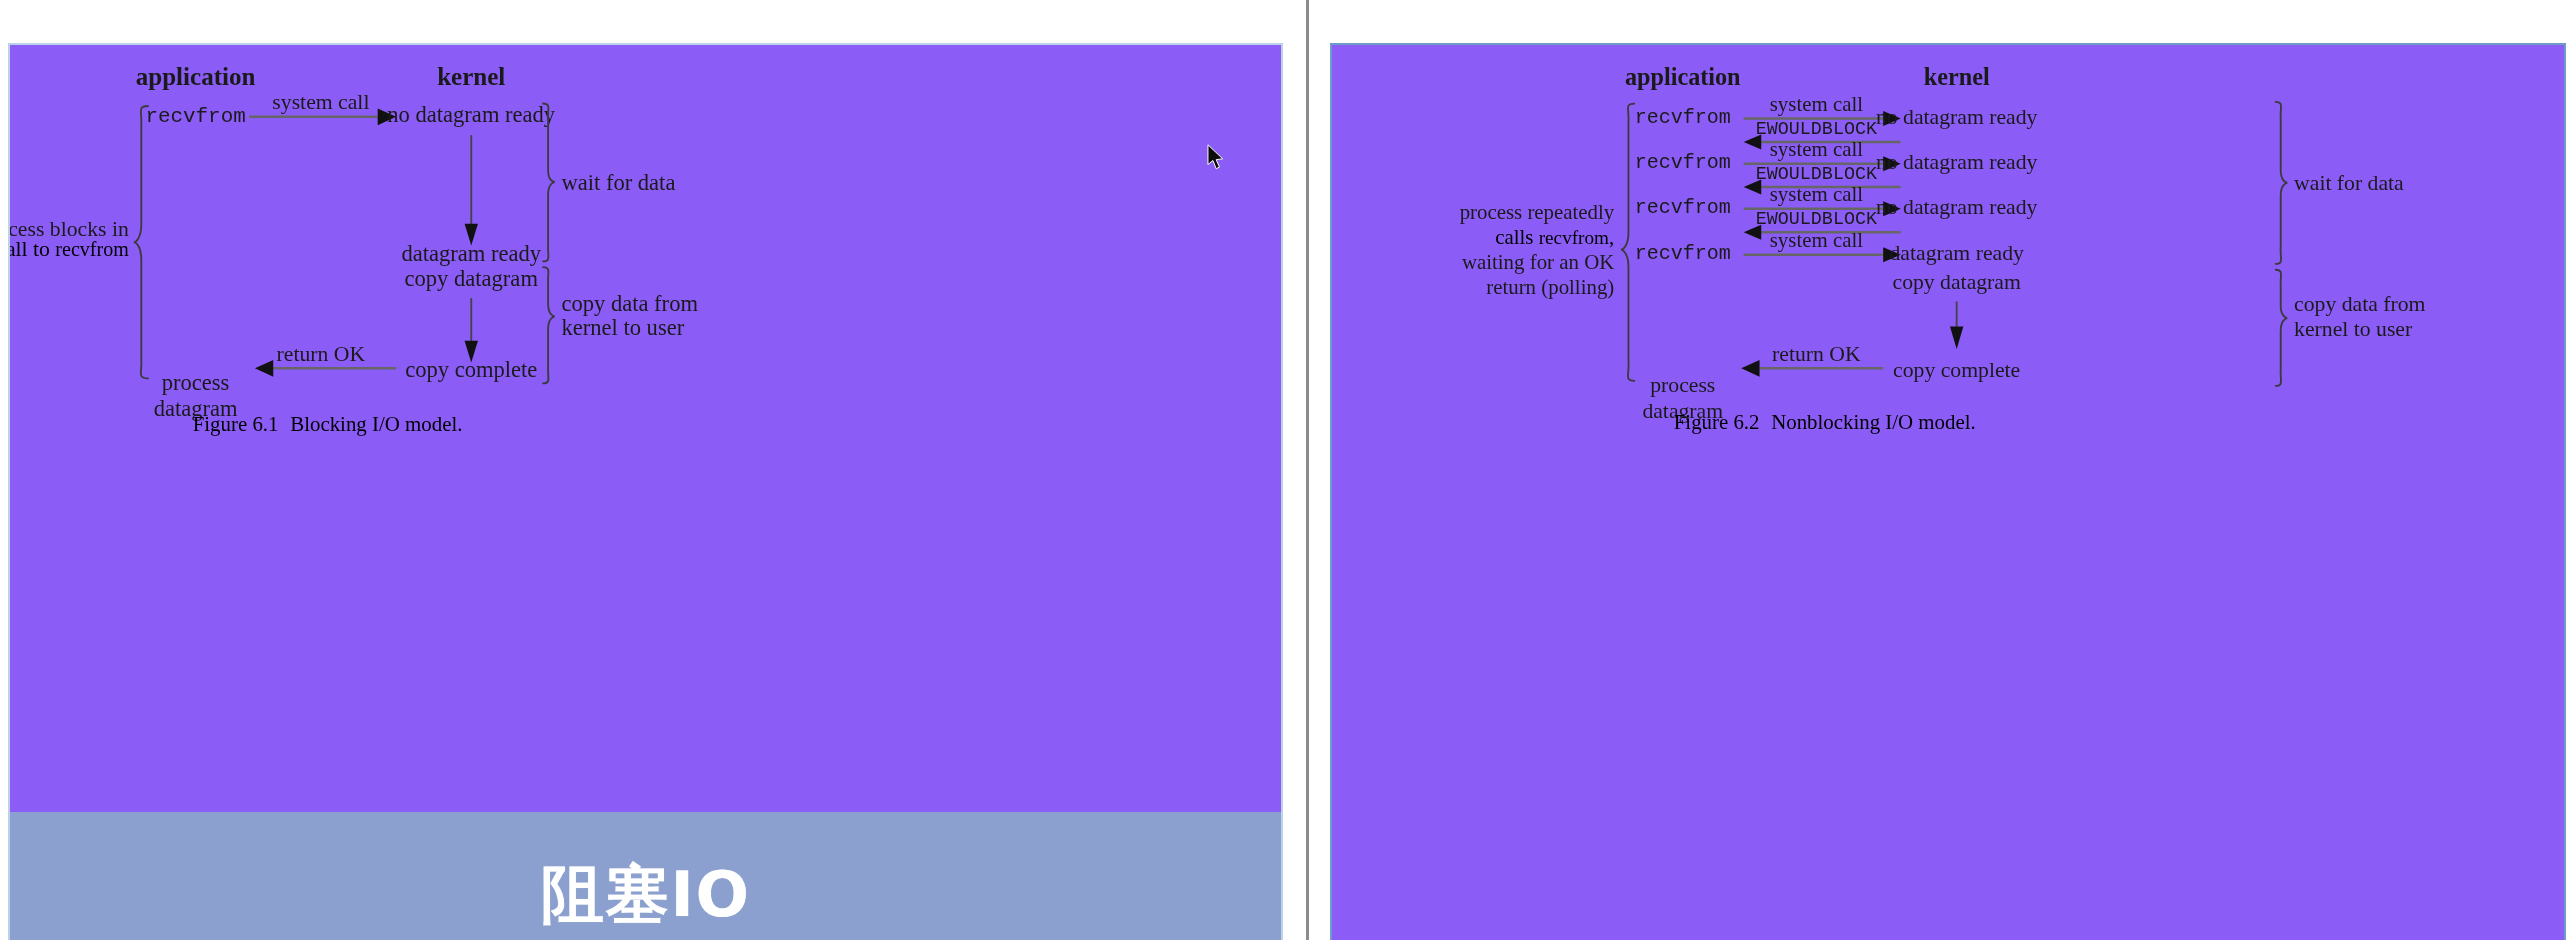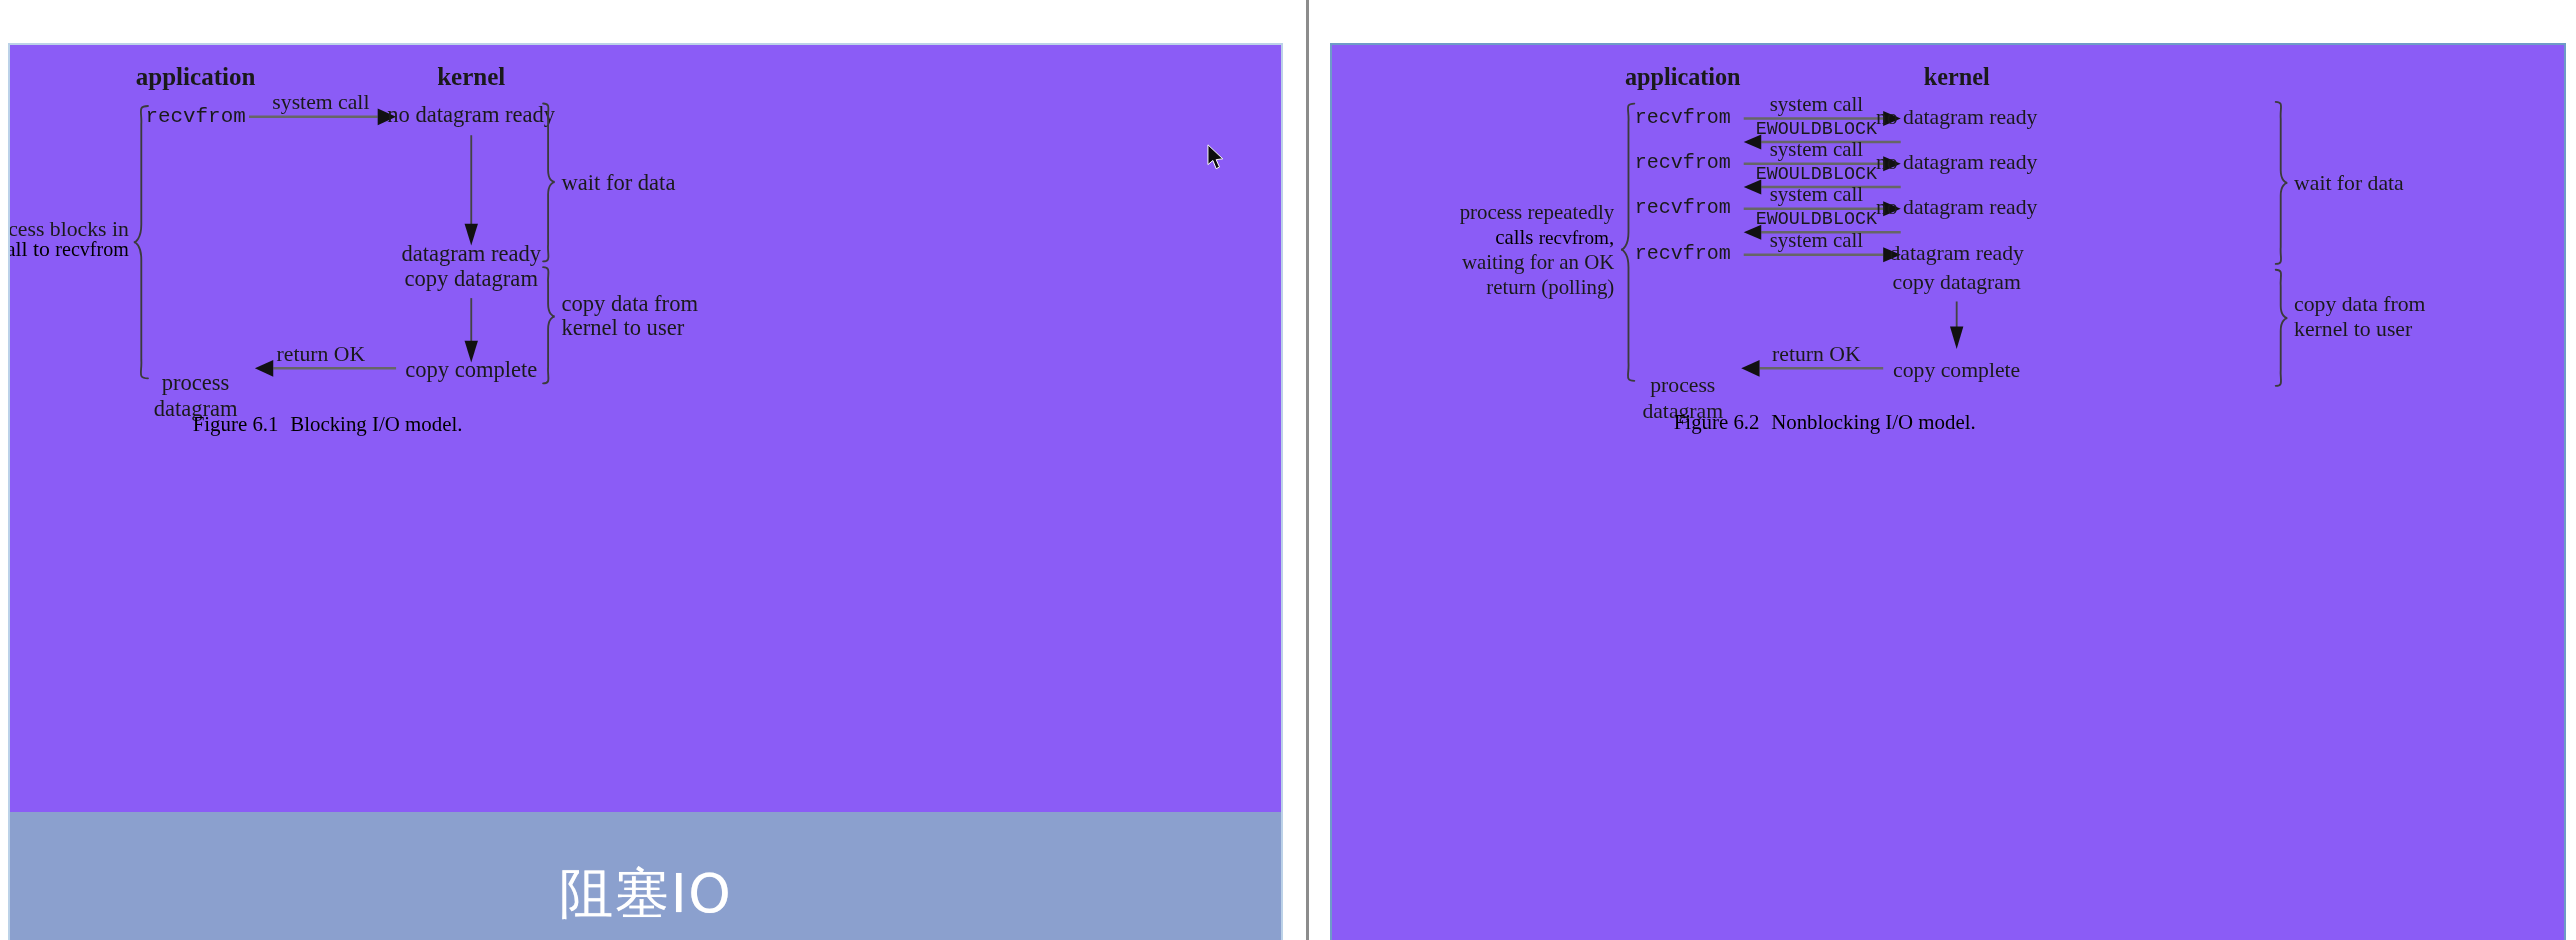--- a/index.html
+++ b/index.html
@@ -91,8 +91,8 @@
   .band-title {
     color: #ffffff;
     font-family: "DejaVu Sans", "Liberation Sans", sans-serif;
-    font-weight: 400;
-    font-size: 54px;
+    font-weight: 700;
+    font-size: 63px;
     letter-spacing: 1.7px;
     line-height: 1;
     white-space: nowrap;

